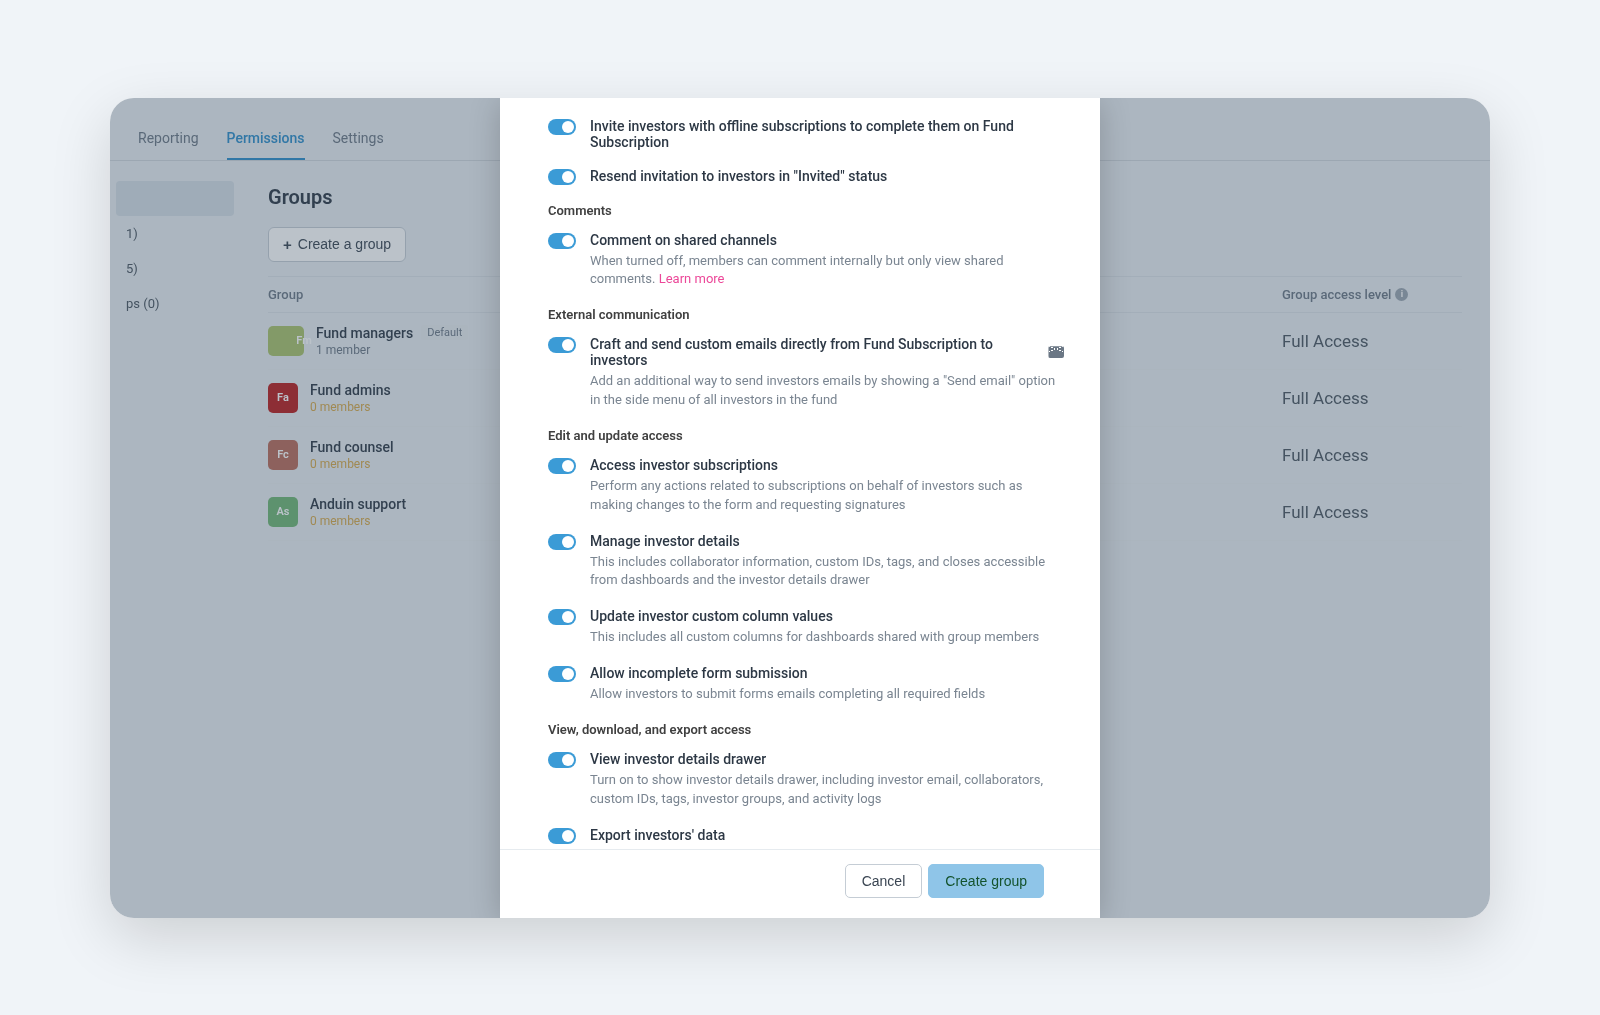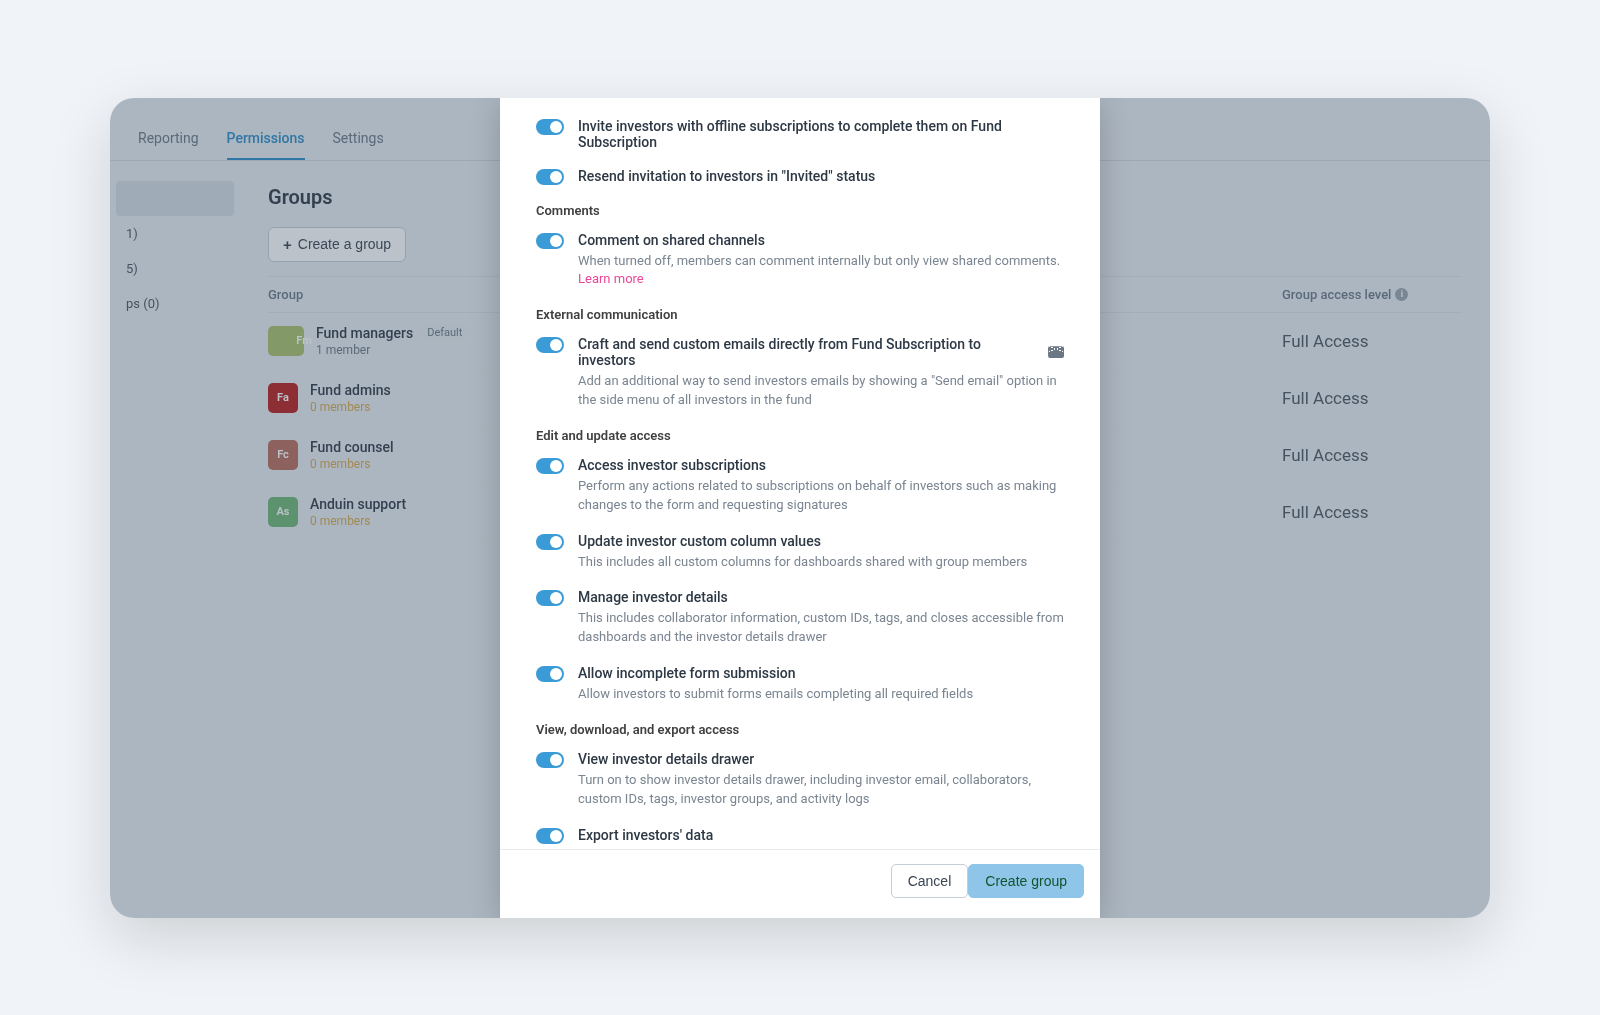--- a/index.html
+++ b/index.html
@@ -40,7 +40,7 @@
 
 
 .modal { position: absolute; left: 50%; transform: translateX(-50%); top: 0; bottom: 0; width: 600px; background: #fff; box-shadow: 0 4px 30px rgba(0,0,0,0.2); display: flex; flex-direction: column; }
-.modal-body { flex: 1; overflow-y: auto; padding: 20px 36px 10px 36px; }
+.modal-body { flex: 1; overflow-y: auto; padding: 20px 36px 10px 48px; }
 .perm-item { display: flex; align-items: flex-start; gap: 14px; margin-bottom: 18px; }
 .toggle { width: 28px; height: 16px; border-radius: 10px; background: #3b9bd6; position: relative; flex-shrink: 0; margin-top: 1px; cursor: pointer; }
 .toggle::after { content: ""; position: absolute; width: 12px; height: 12px; border-radius: 50%; background: #fff; top: 2px; right: 2px; }

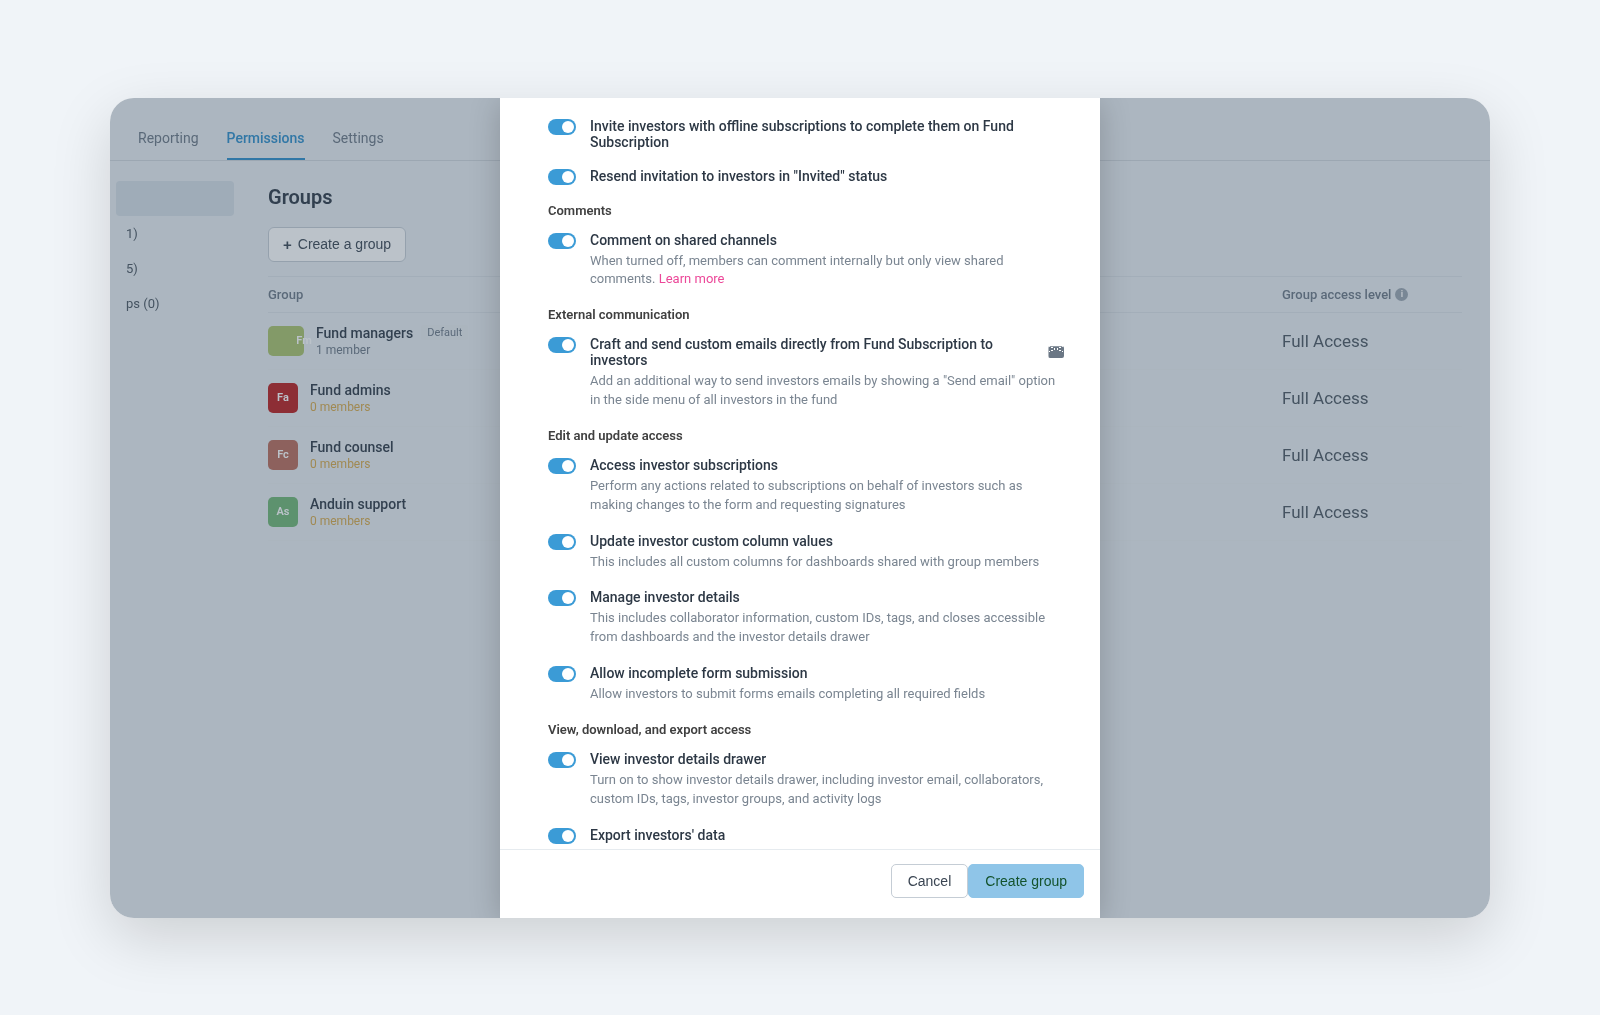--- a/index.html
+++ b/index.html
@@ -174,15 +174,15 @@
       <div class="perm-item">
         <div class="toggle"></div>
         <div class="perm-text">
+          <div class="perm-title">Manage investor details</div>
+          <div class="perm-desc">This includes collaborator information, custom IDs, tags, and closes accessible from dashboards and the investor details drawer</div>
+        </div>
+      </div>
+      <div class="perm-item">
+        <div class="toggle"></div>
+        <div class="perm-text">
           <div class="perm-title">Update investor custom column values</div>
           <div class="perm-desc">This includes all custom columns for dashboards shared with group members</div>
-        </div>
-      </div>
-      <div class="perm-item">
-        <div class="toggle"></div>
-        <div class="perm-text">
-          <div class="perm-title">Manage investor details</div>
-          <div class="perm-desc">This includes collaborator information, custom IDs, tags, and closes accessible from dashboards and the investor details drawer</div>
         </div>
       </div>
       <div class="perm-item">

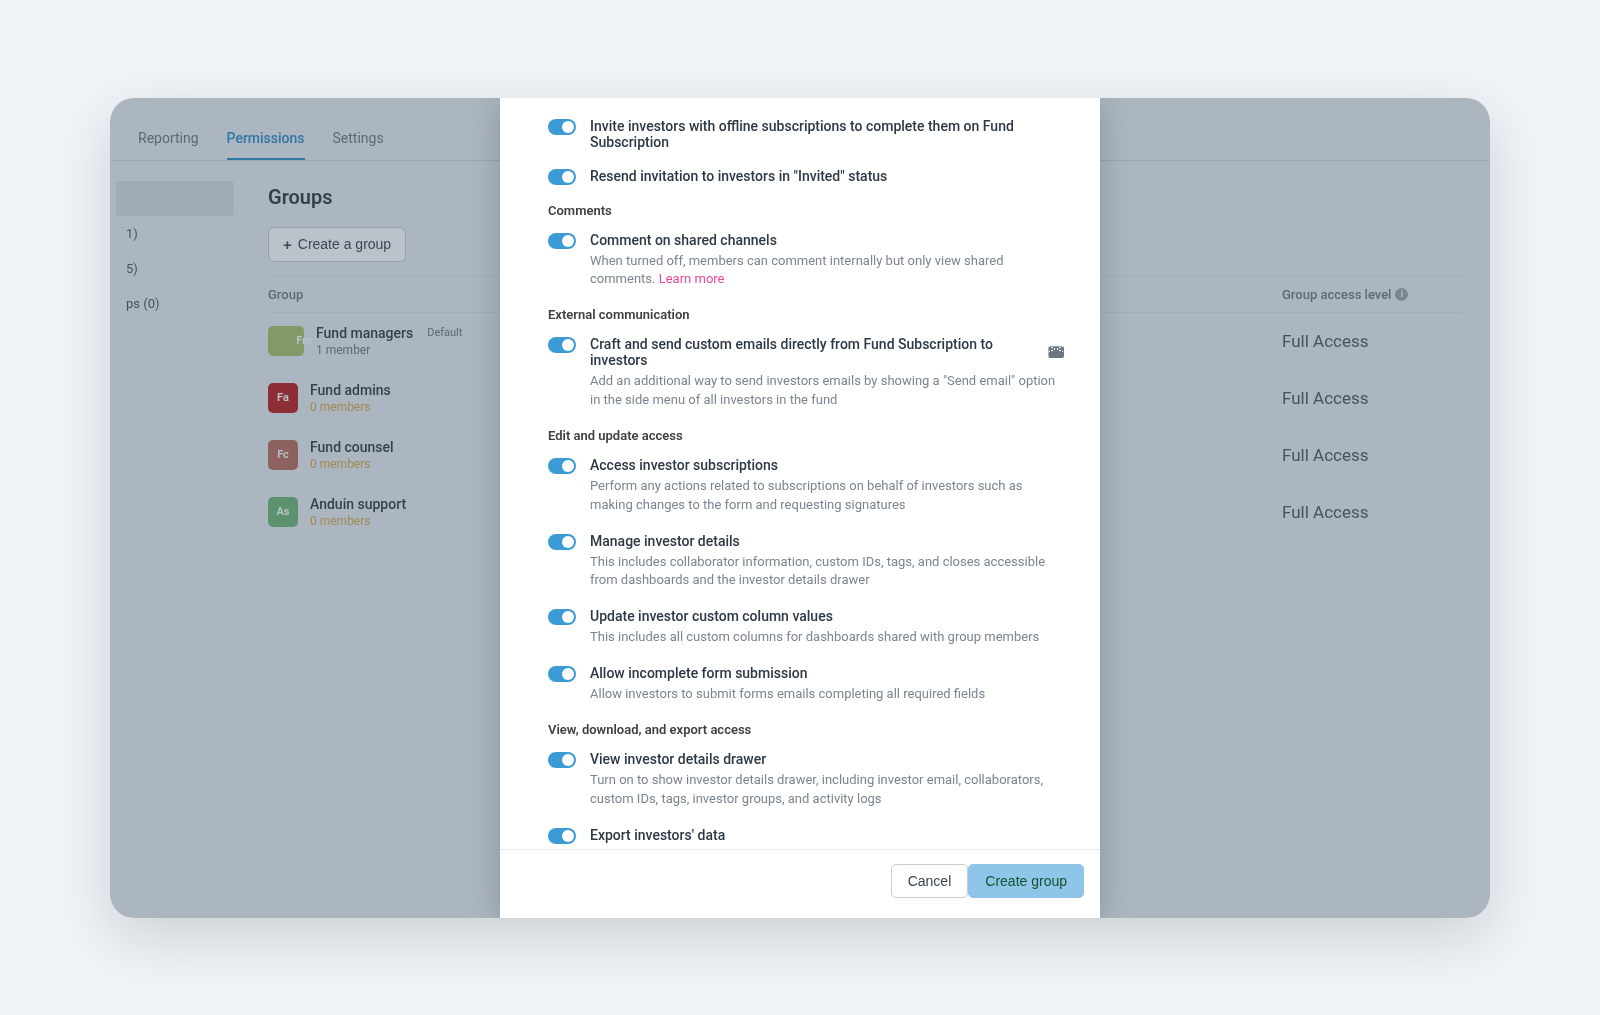--- a/index.html
+++ b/index.html
@@ -51,7 +51,7 @@
 .section-head { font-size: 13px; font-weight: 600; color: #404040; margin: 8px 0 14px 0; }
 .mail-icon { width: 16px; height: 12px; background: #6b7785; clip-path: polygon(0 0, 100% 0, 100% 100%, 0 100%); position: relative; border-radius: 2px; }
 .mail-icon::after { content: ""; position: absolute; top: 0; left: 0; right: 0; height: 6px; background: linear-gradient(to bottom right, transparent 48%, #fff 48%, #fff 52%, transparent 52%), linear-gradient(to bottom left, transparent 48%, #fff 48%, #fff 52%, transparent 52%); }
-.modal-footer { padding: 14px 16px 20px 36px; border-top: 1px solid #e6ebef; display: flex; justify-content: flex-end; gap: 0; }
+.modal-footer { padding: 14px 56px 20px 36px; border-top: 1px solid #e6ebef; display: flex; justify-content: flex-end; gap: 6px; }
 .btn { padding: 8px 16px; border-radius: 5px; font-size: 14px; cursor: pointer; border: 1px solid transparent; }
 .btn-cancel { background: #fff; border-color: #c5cdd5; color: #3a4552; }
 .btn-primary { background: #8fc5e8; color: #14532d; border-color: #8fc5e8; }

